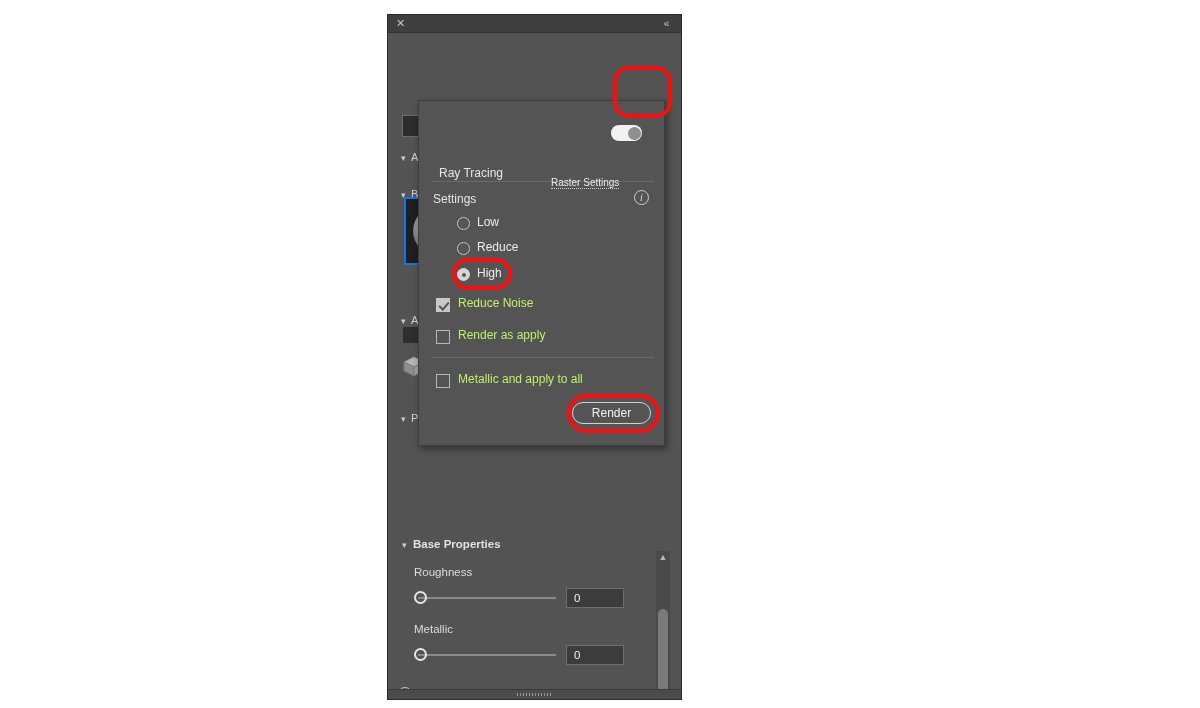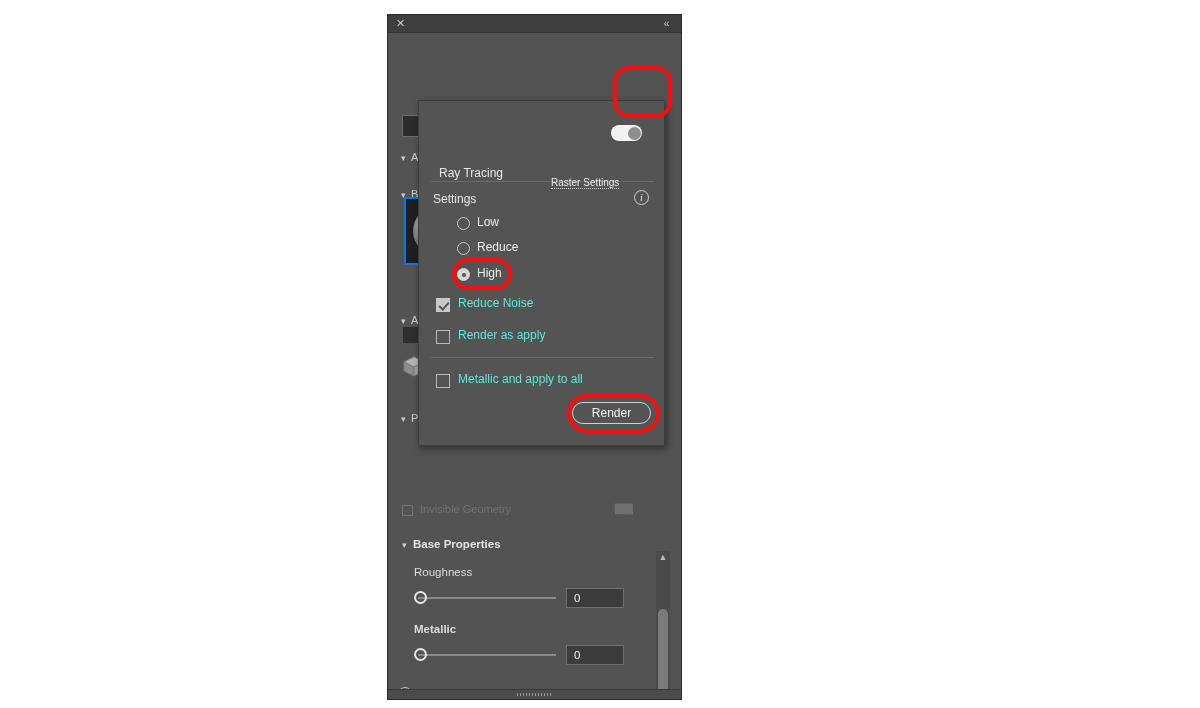--- a/index.html
+++ b/index.html
@@ -483,7 +483,7 @@
   .check-label {
     position: absolute;
     left: 22px; top: 0;
-    color: #5eead4;
+    color: #bef264;
     font-size: 12px;
     white-space: nowrap;
   }

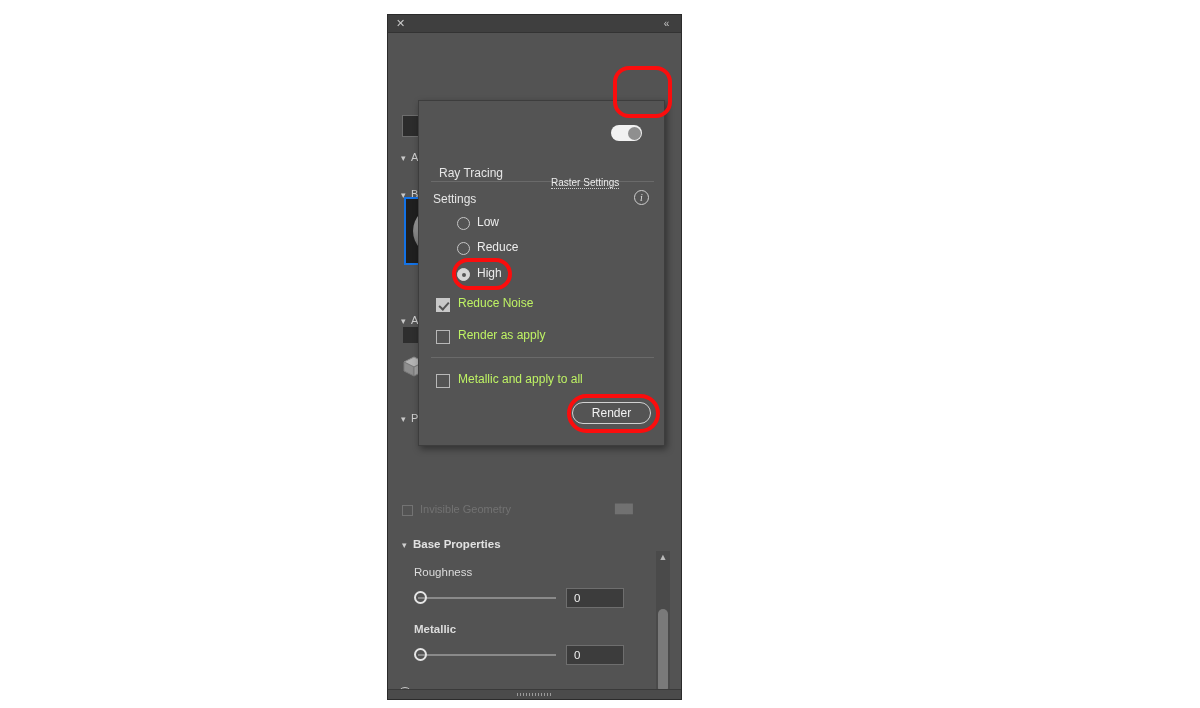--- a/index.html
+++ b/index.html
@@ -592,11 +592,6 @@
 
         <div class="lower-section">
 
-          <div class="ghost-row">
-            <span class="ghost-check"></span>
-            <span class="ghost-label">Invisible Geometry</span>
-            <span class="ghost-glyph">▉▉▉</span>
-          </div>
 
           <div class="section-head" style="top:45px;">
             <span class="chev">▾</span><span>Base Properties</span>

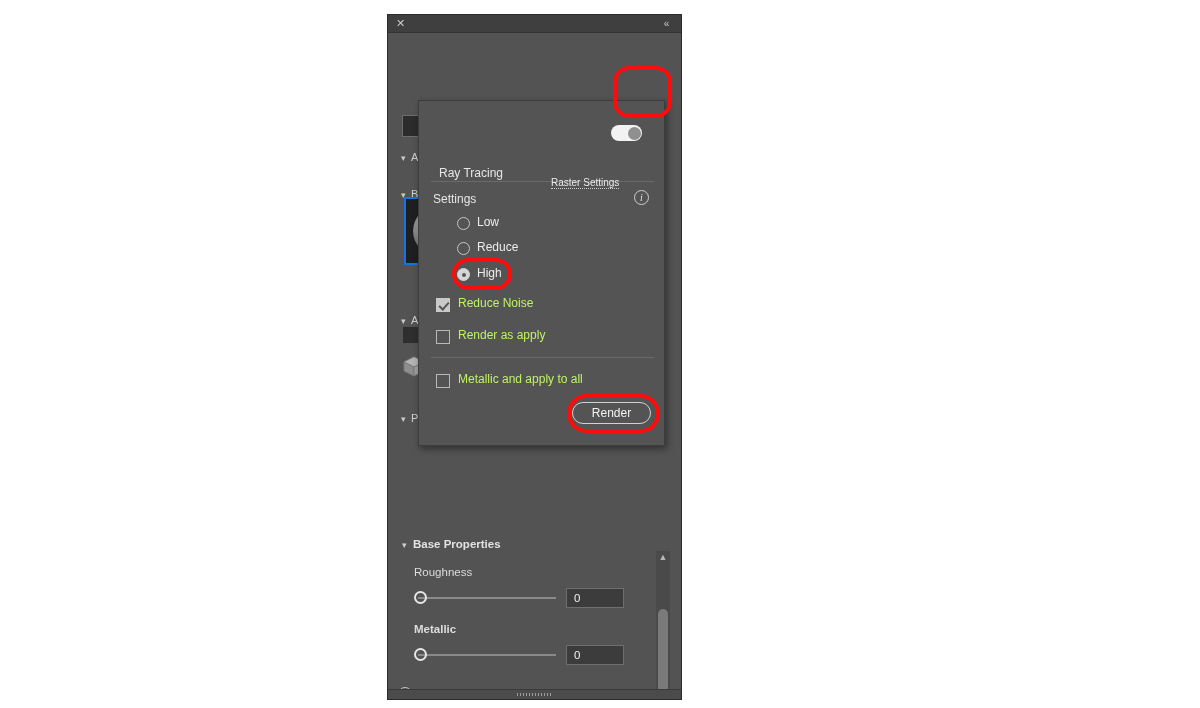--- a/index.html
+++ b/index.html
@@ -602,7 +602,7 @@
           <div class="slider-knob" style="top:98px;"></div>
           <div class="num-field" style="top:95px;">0</div>
 
-          <div class="prop-label" style="top:130px;font-weight:bold;">Metallic</div>
+          <div class="prop-label" style="top:130px;">Metallic</div>
           <div class="slider-track" style="top:161px;"></div>
           <div class="slider-knob" style="top:155px;"></div>
           <div class="num-field" style="top:152px;">0</div>

